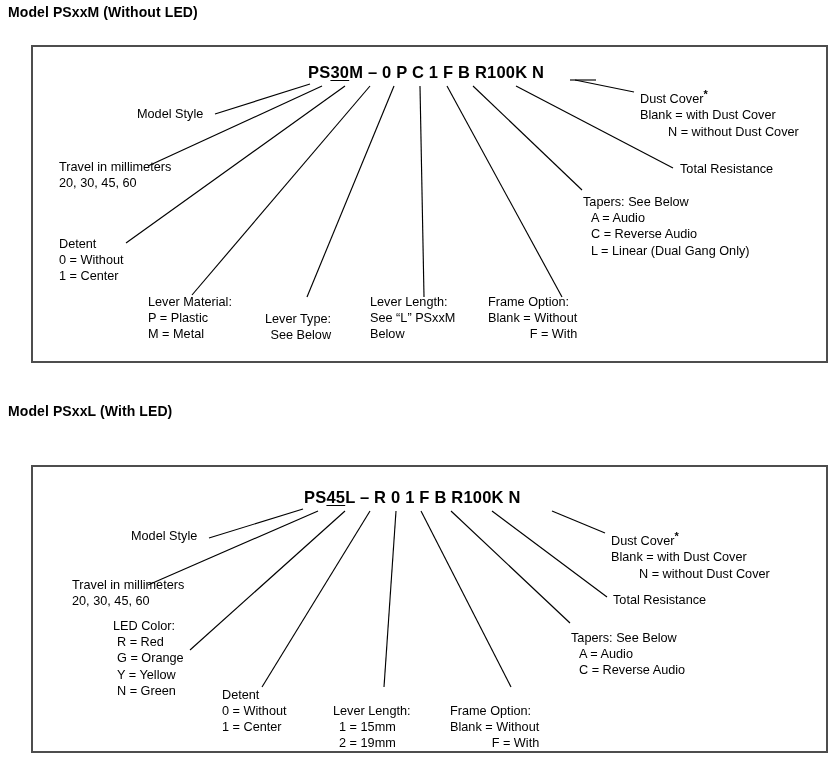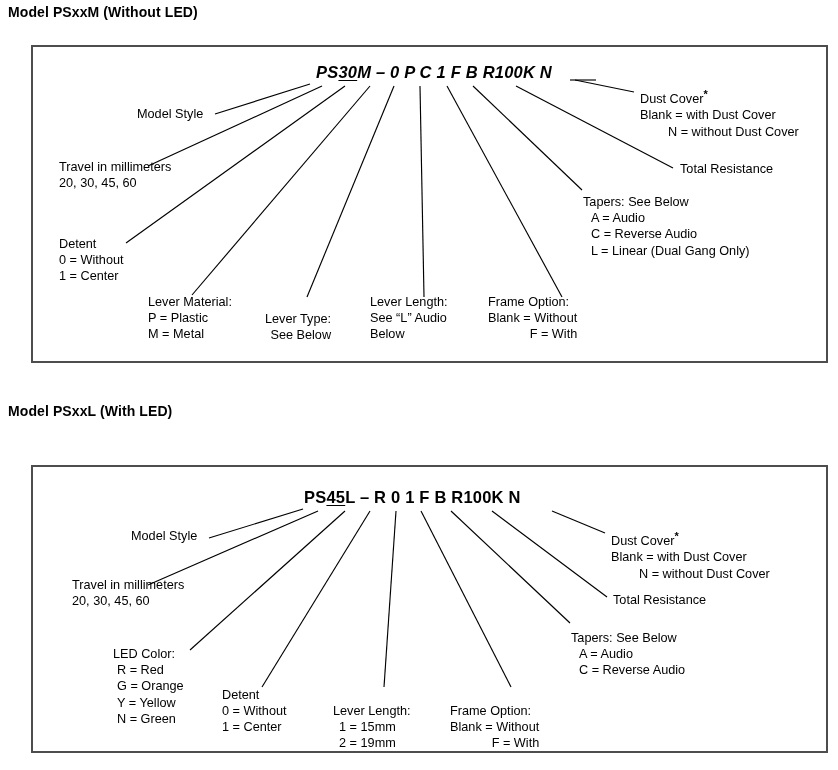--- a/index.html
+++ b/index.html
@@ -63,7 +63,7 @@
 
   <div class="panel" style="left:31px;top:45px;width:797px;height:318px;"></div>
 
-  <div class="partnum" style="left:316px;top:63px;font-style:italic;">PS<span class="u">30</span>M – 0 P C 1 F B R100K N</div>
+  <div class="partnum" style="left:308px;top:63px;">PS<span class="u">30</span>M – 0 P C 1 F B R100K N</div>
 
   <svg class="leaders">
 

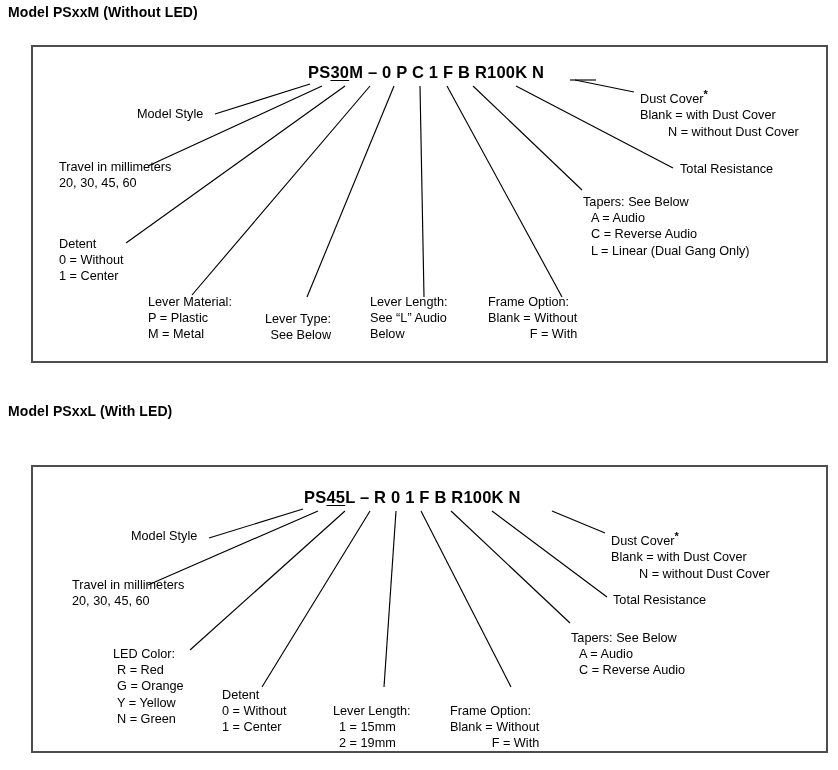--- a/index.html
+++ b/index.html
@@ -118,7 +118,7 @@
 
   <div class="callout" style="left:370px;top:294px;">
     <span class="ln">Lever Length:</span>
-    <span class="ln">See “L” Audio</span>
+    <span class="ln">See “L” PSxxM</span>
     <span class="ln">Below</span>
   </div>
 

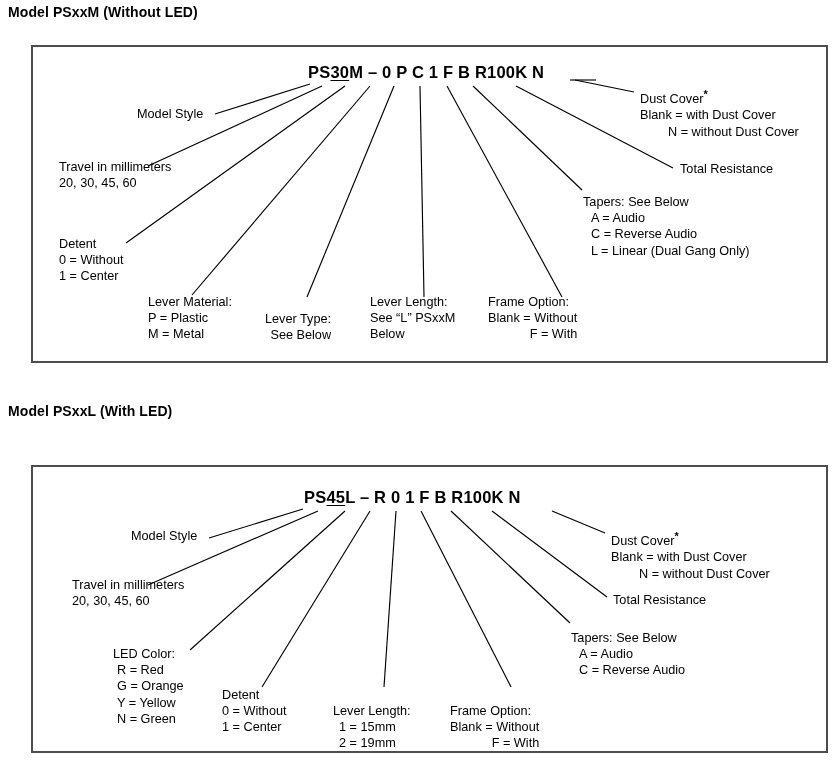--- a/index.html
+++ b/index.html
@@ -184,7 +184,7 @@
     <span class="ln">20, 30, 45, 60</span>
   </div>
 
-  <div class="callout" style="left:113px;top:646px;">
+  <div class="callout" style="left:113px;top:618px;">
     <span class="ln">LED Color:</span>
     <span class="ln" style="padding-left:4px;">R = Red</span>
     <span class="ln" style="padding-left:4px;">G = Orange</span>

